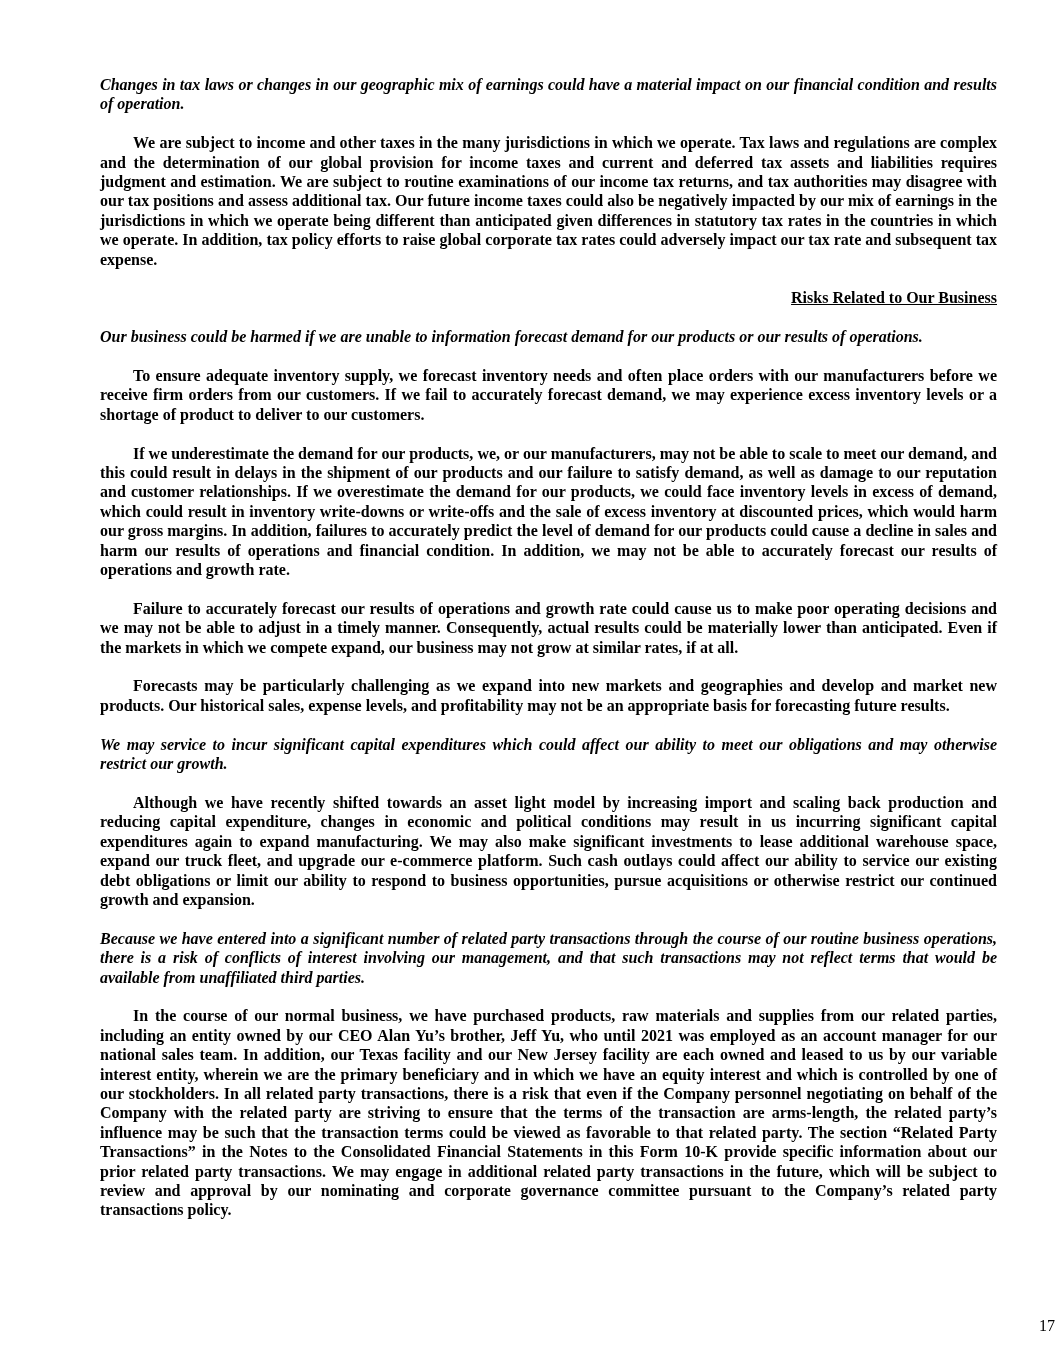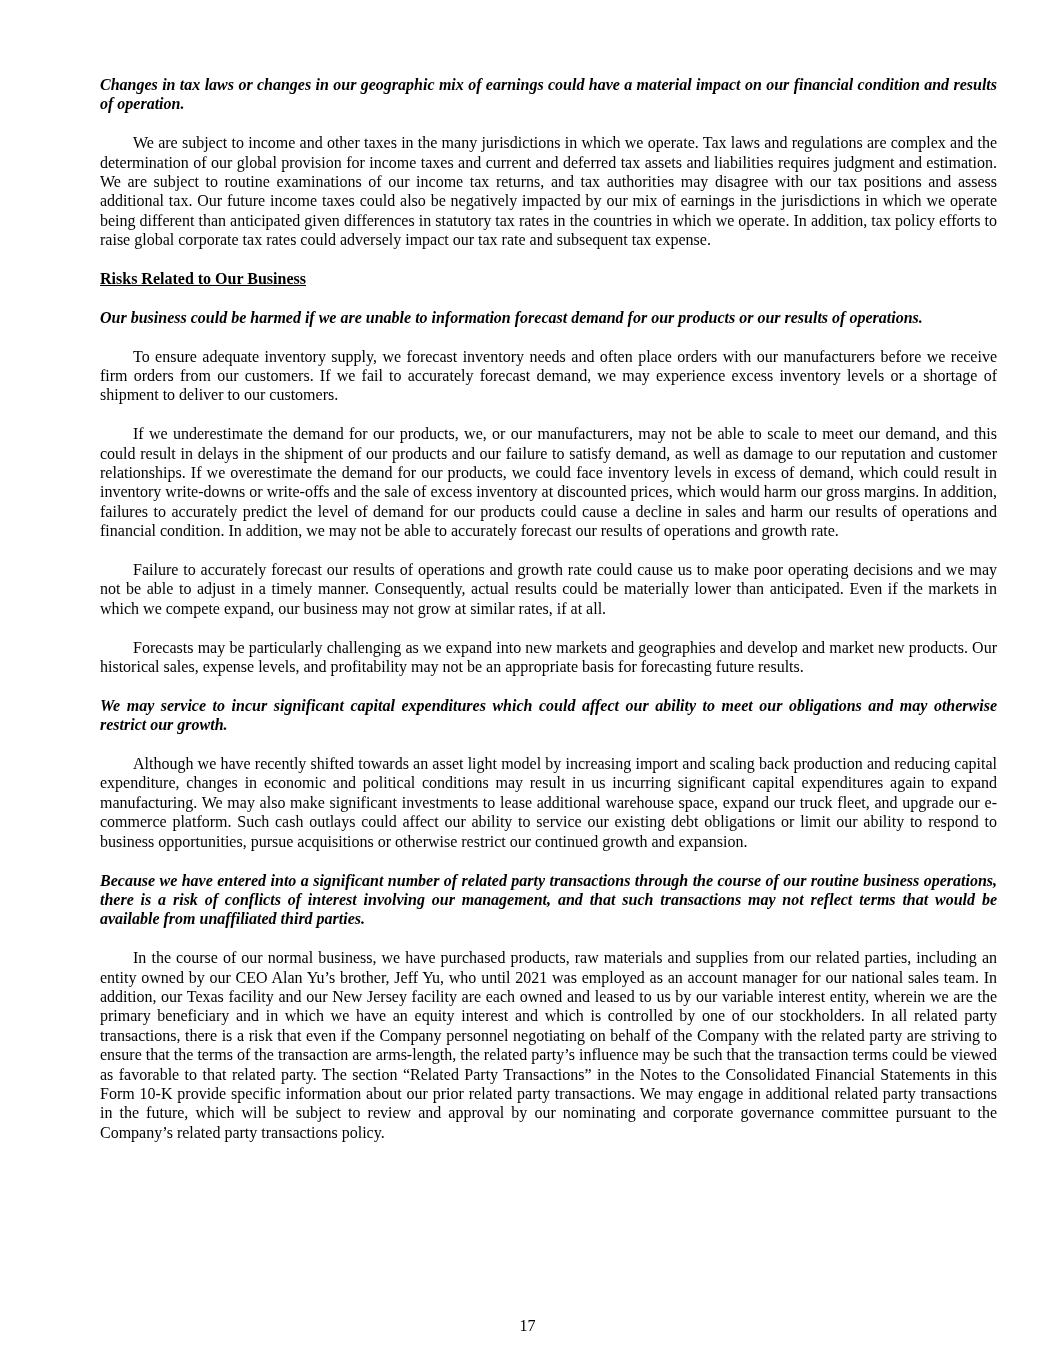--- a/index.html
+++ b/index.html
@@ -36,6 +36,7 @@
     text-align: justify;
     text-indent: 33px;
     margin: 0 0 19.4px 0;
+    font-weight: bold;
   }
   .page-number {
     position: absolute;

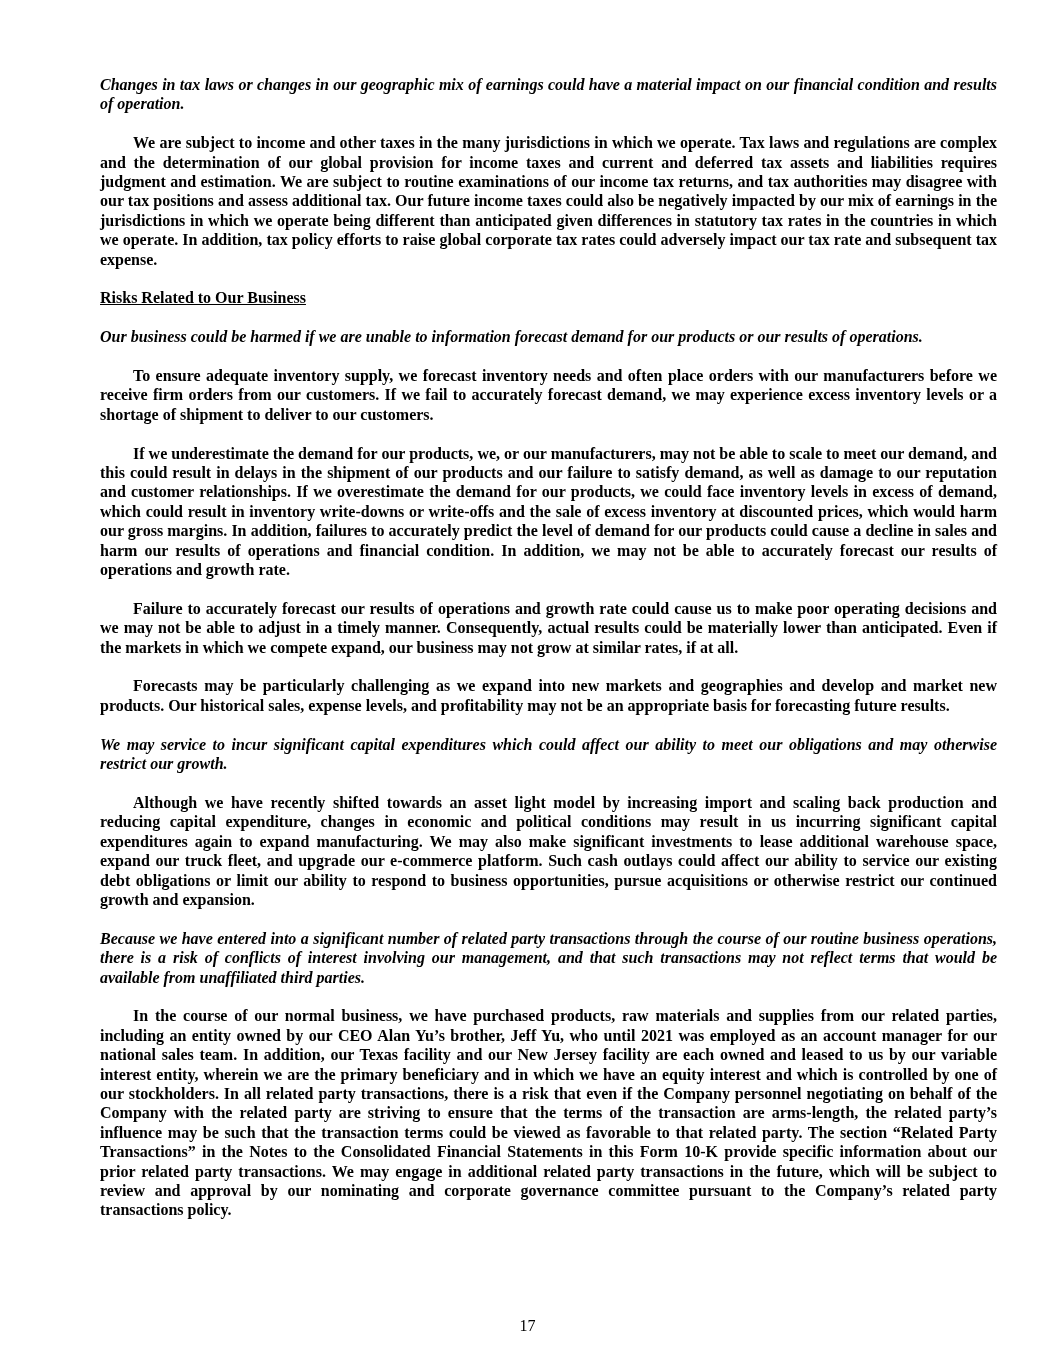--- a/index.html
+++ b/index.html
@@ -29,7 +29,7 @@
   .heading-section {
     font-weight: bold;
     text-decoration: underline;
-    text-align: left;
+    text-align: right;
     margin: 0 0 19.4px 0;
   }
   .para {

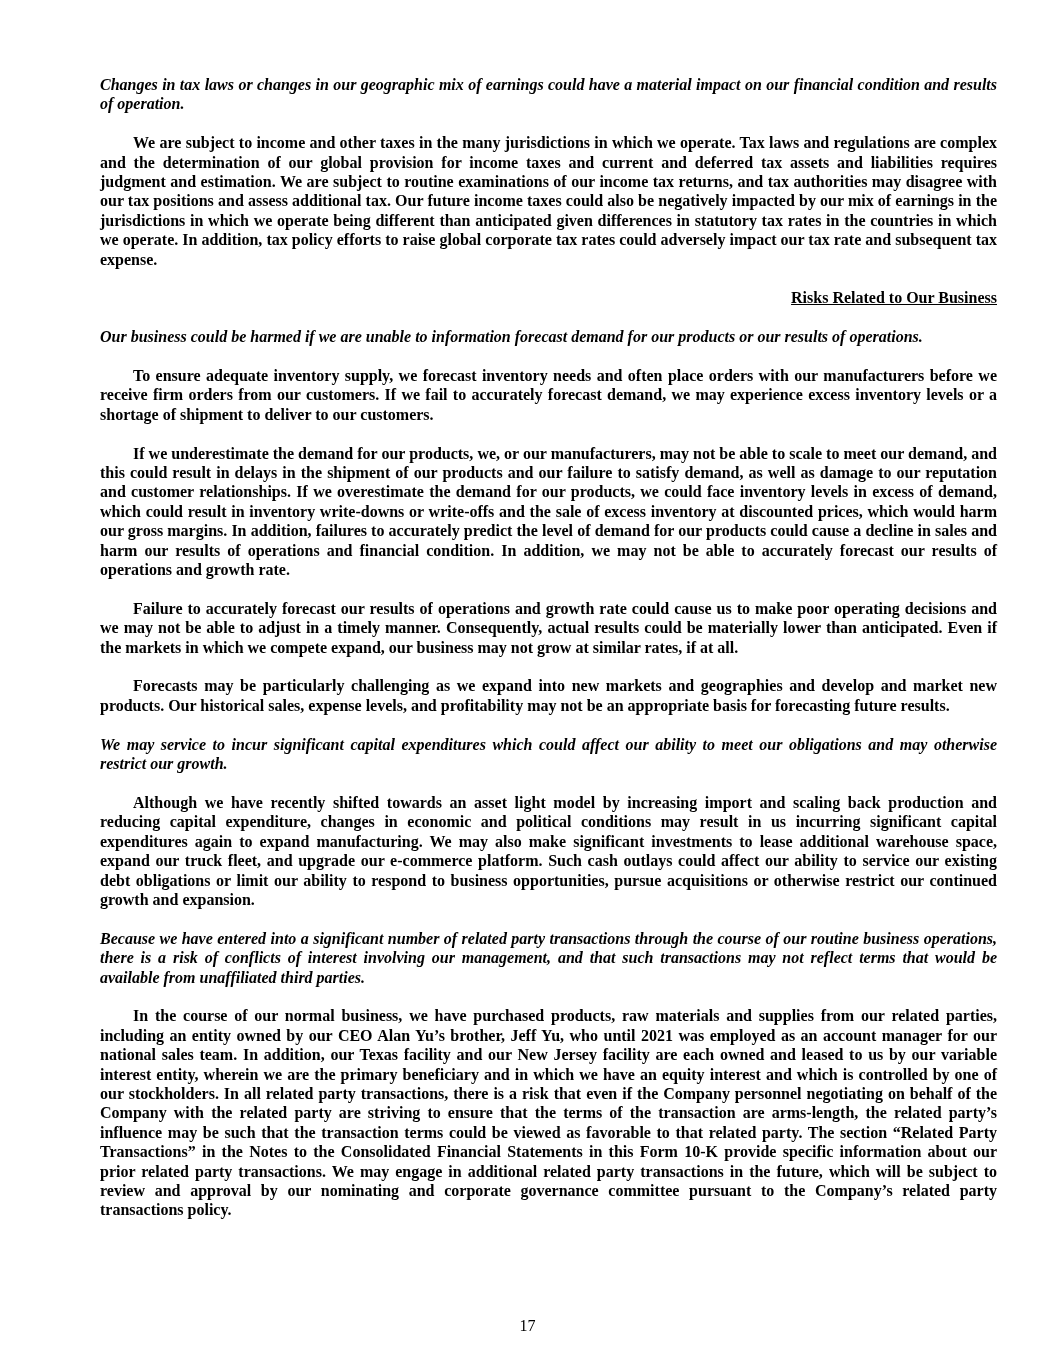--- a/index.html
+++ b/index.html
@@ -60,7 +60,7 @@
 
   <p class="heading-bi">Our business could be harmed if we are unable to information forecast demand for our products or our results of operations.</p>
 
-  <p class="para">To ensure adequate inventory supply, we forecast inventory needs and often place orders with our manufacturers before we receive firm orders from our customers. If we fail to accurately forecast demand, we may experience excess inventory levels or a shortage of shipment to deliver to our customers.</p>
+  <p class="para">To ensure adequate inventory supply, we forecast inventory needs and often place orders with our manufacturers before we receive firm orders from our customers. If we fail to accurately forecast demand, we may experience excess inventory levels or a shortage of product to deliver to our customers.</p>
 
   <p class="para">If we underestimate the demand for our products, we, or our manufacturers, may not be able to scale to meet our demand, and this could result in delays in the shipment of our products and our failure to satisfy demand, as well as damage to our reputation and customer relationships. If we overestimate the demand for our products, we could face inventory levels in excess of demand, which could result in inventory write-downs or write-offs and the sale of excess inventory at discounted prices, which would harm our gross margins. In addition, failures to accurately predict the level of demand for our products could cause a decline in sales and harm our results of operations and financial condition. In addition, we may not be able to accurately forecast our results of operations and growth rate.</p>
 

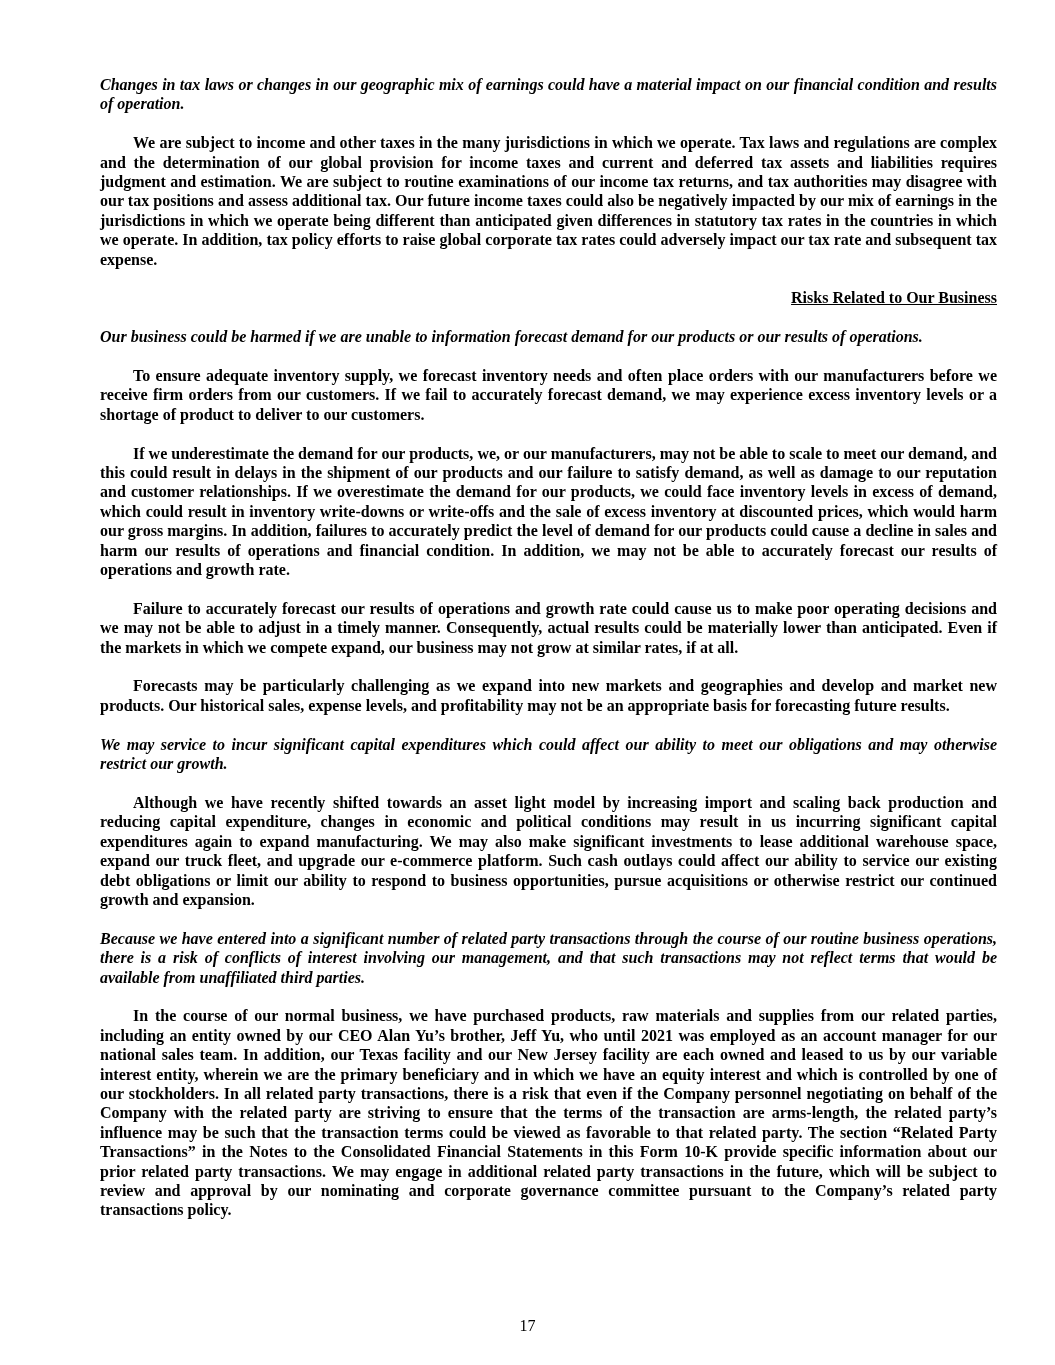--- a/index.html
+++ b/index.html
@@ -43,7 +43,7 @@
     top: 1316px;
     left: 0;
     right: 0;
-    text-align: center;
+    text-align: right;
     font-size: 16px;
   }
 </style>

